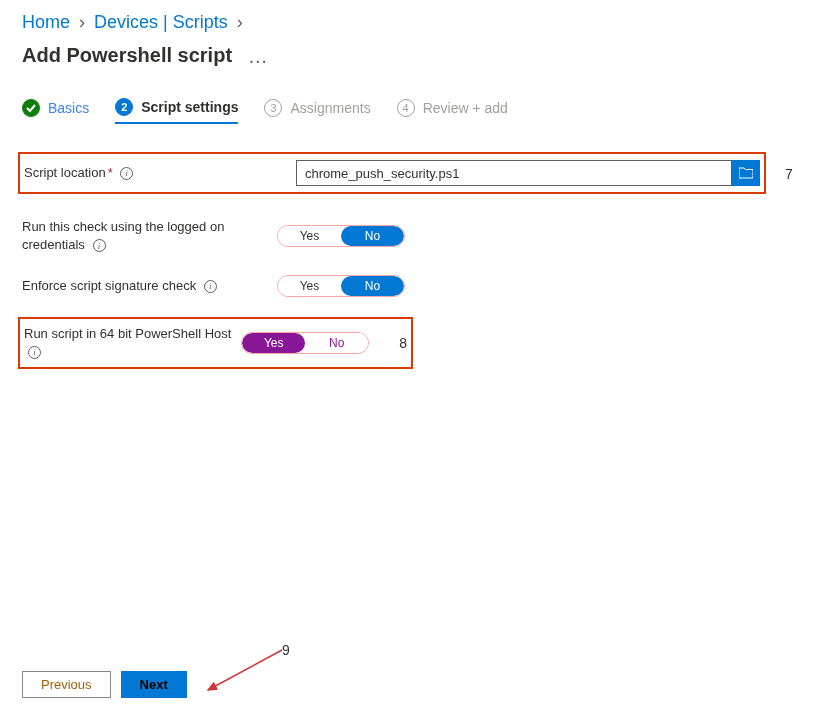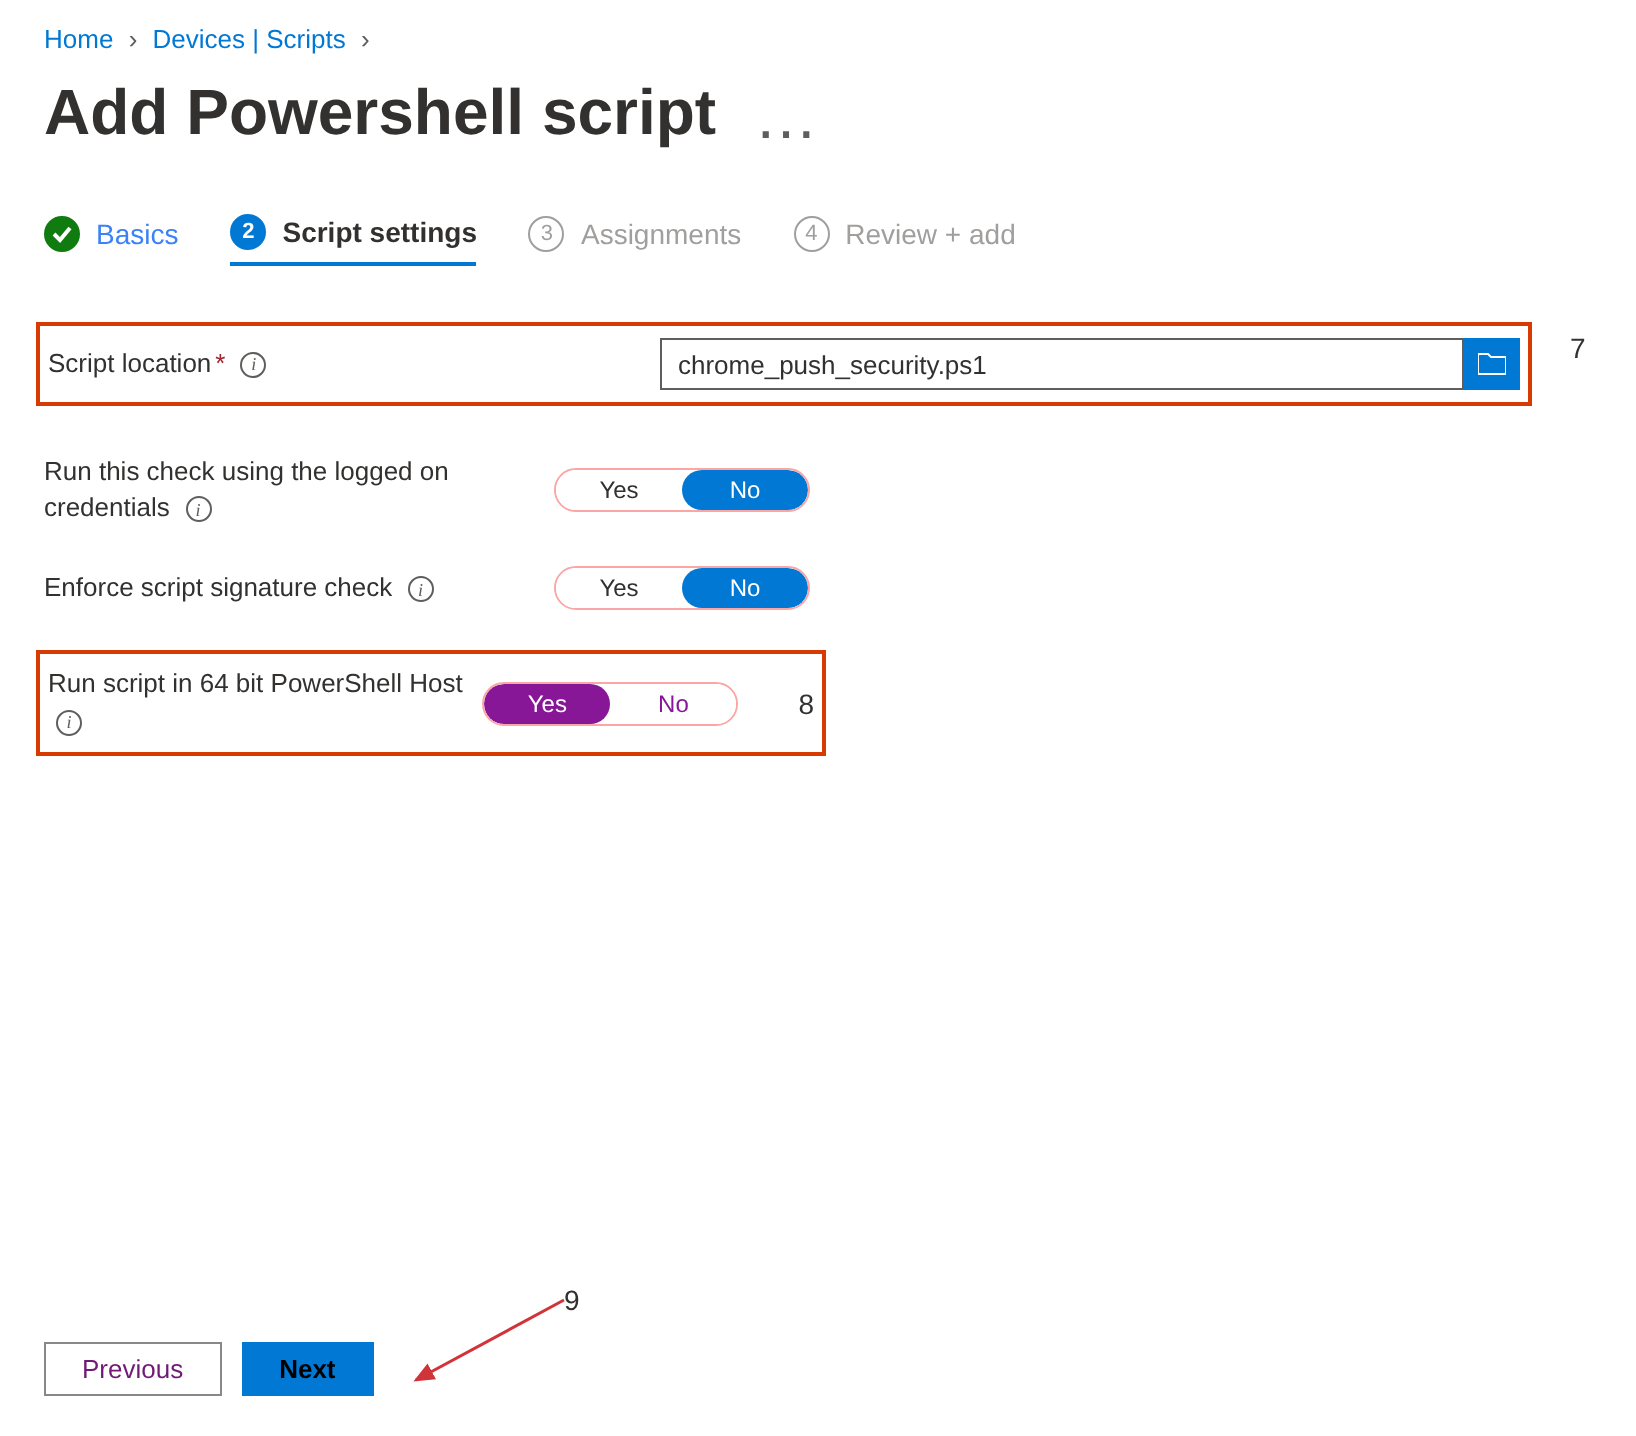--- a/index.html
+++ b/index.html
@@ -14,7 +14,7 @@
     position: relative;
   }
   
-  .breadcrumb { font-size: 13px; color: #605e5c; margin-bottom: 6px; }
+  .breadcrumb { font-size: 18px; color: #605e5c; margin-bottom: 6px; }
   .breadcrumb a { color: #0078d4; text-decoration: none; cursor: pointer; }
   .breadcrumb .sep { color: #605e5c; margin: 0 4px; }
   h1.page-title { font-size: 32px; font-weight: 600; color: #323130; margin-bottom: 30px; margin-top: 11px; }

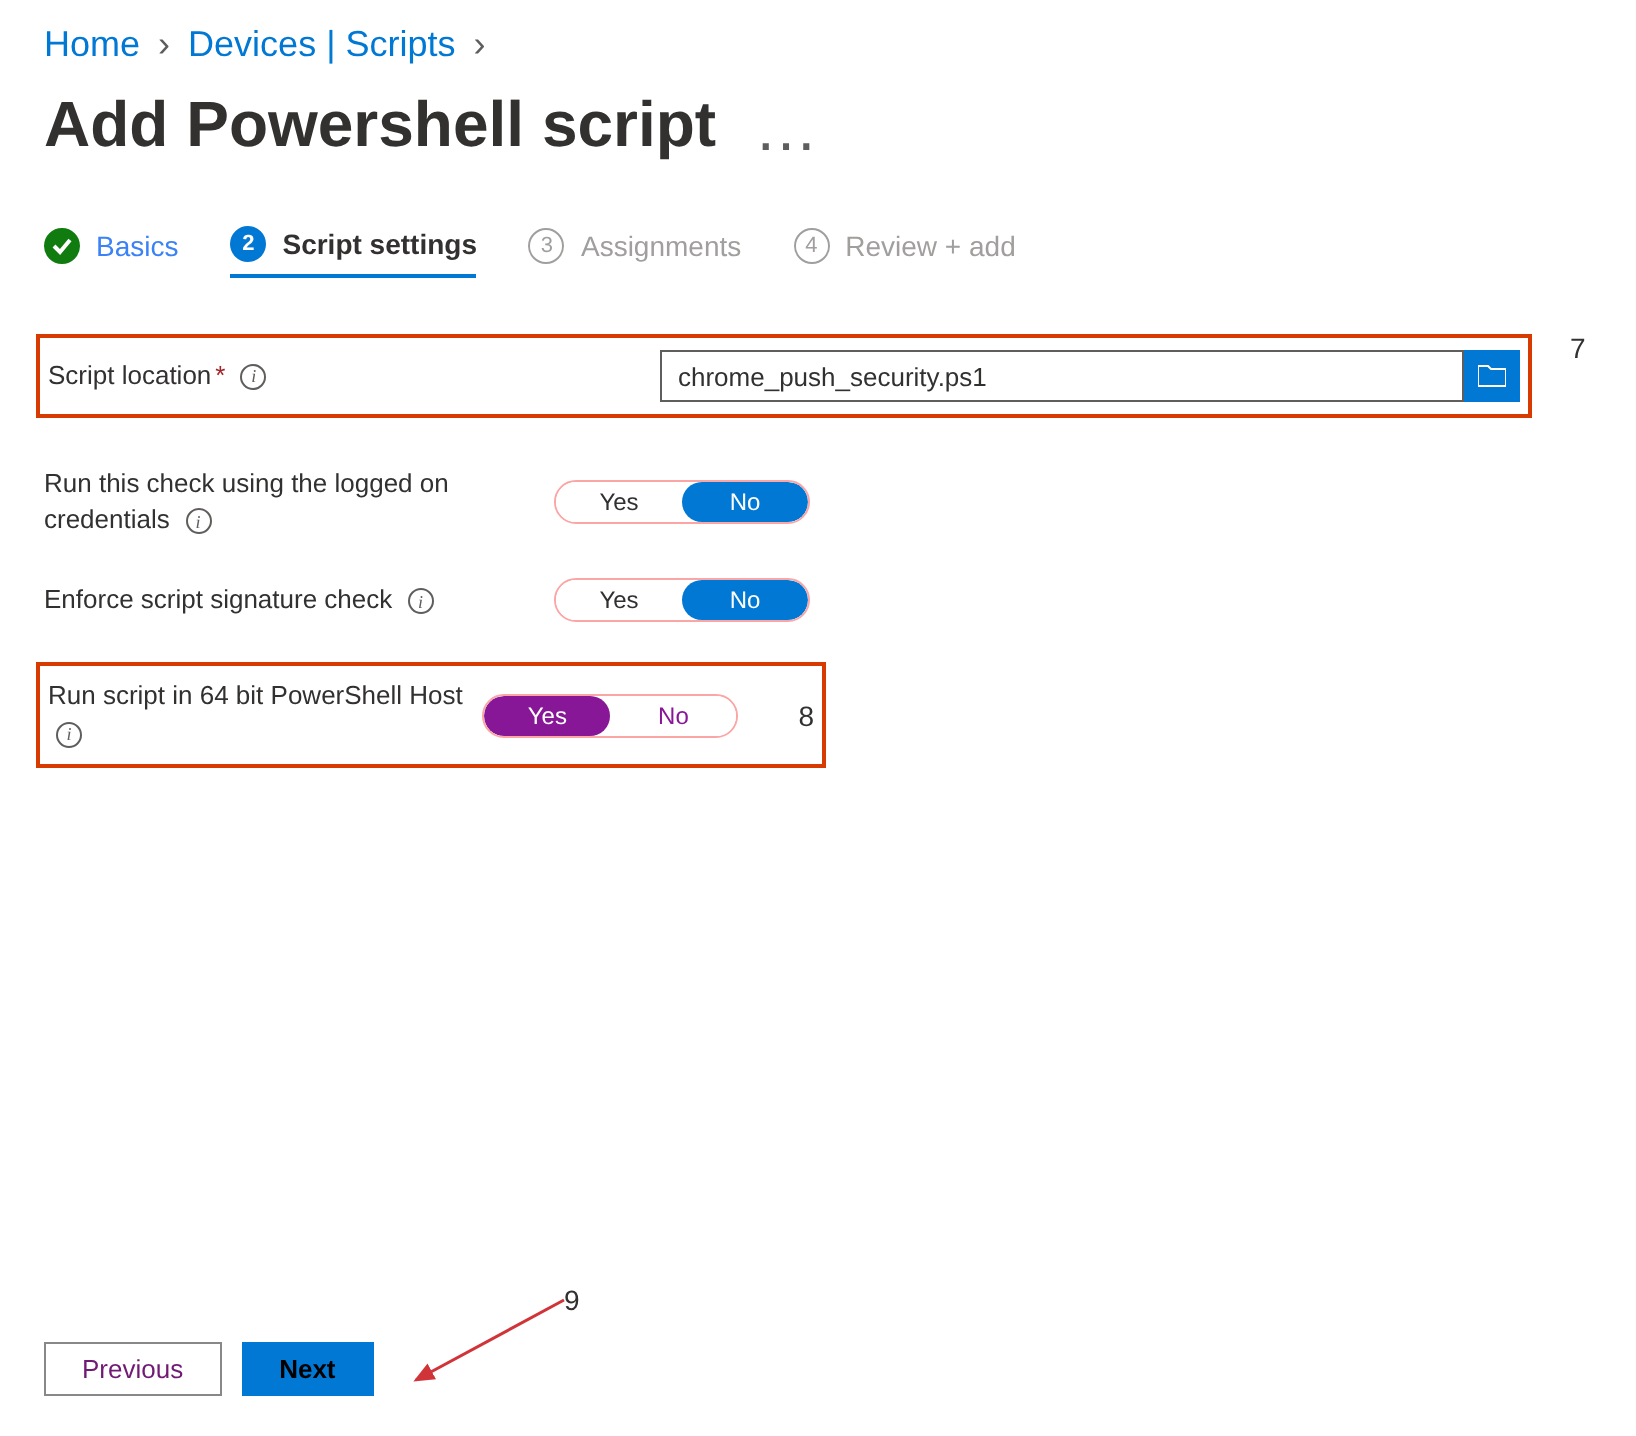--- a/index.html
+++ b/index.html
@@ -17,7 +17,7 @@
   .breadcrumb { font-size: 18px; color: #605e5c; margin-bottom: 6px; }
   .breadcrumb a { color: #0078d4; text-decoration: none; cursor: pointer; }
   .breadcrumb .sep { color: #605e5c; margin: 0 4px; }
-  h1.page-title { font-size: 32px; font-weight: 600; color: #323130; margin-bottom: 30px; margin-top: 11px; }
+  h1.page-title { font-size: 20px; font-weight: 600; color: #323130; margin-bottom: 30px; margin-top: 11px; }
   .ellipsis { color: #605e5c; margin-left: 10px; font-weight: normal; vertical-align: middle; }
 
   

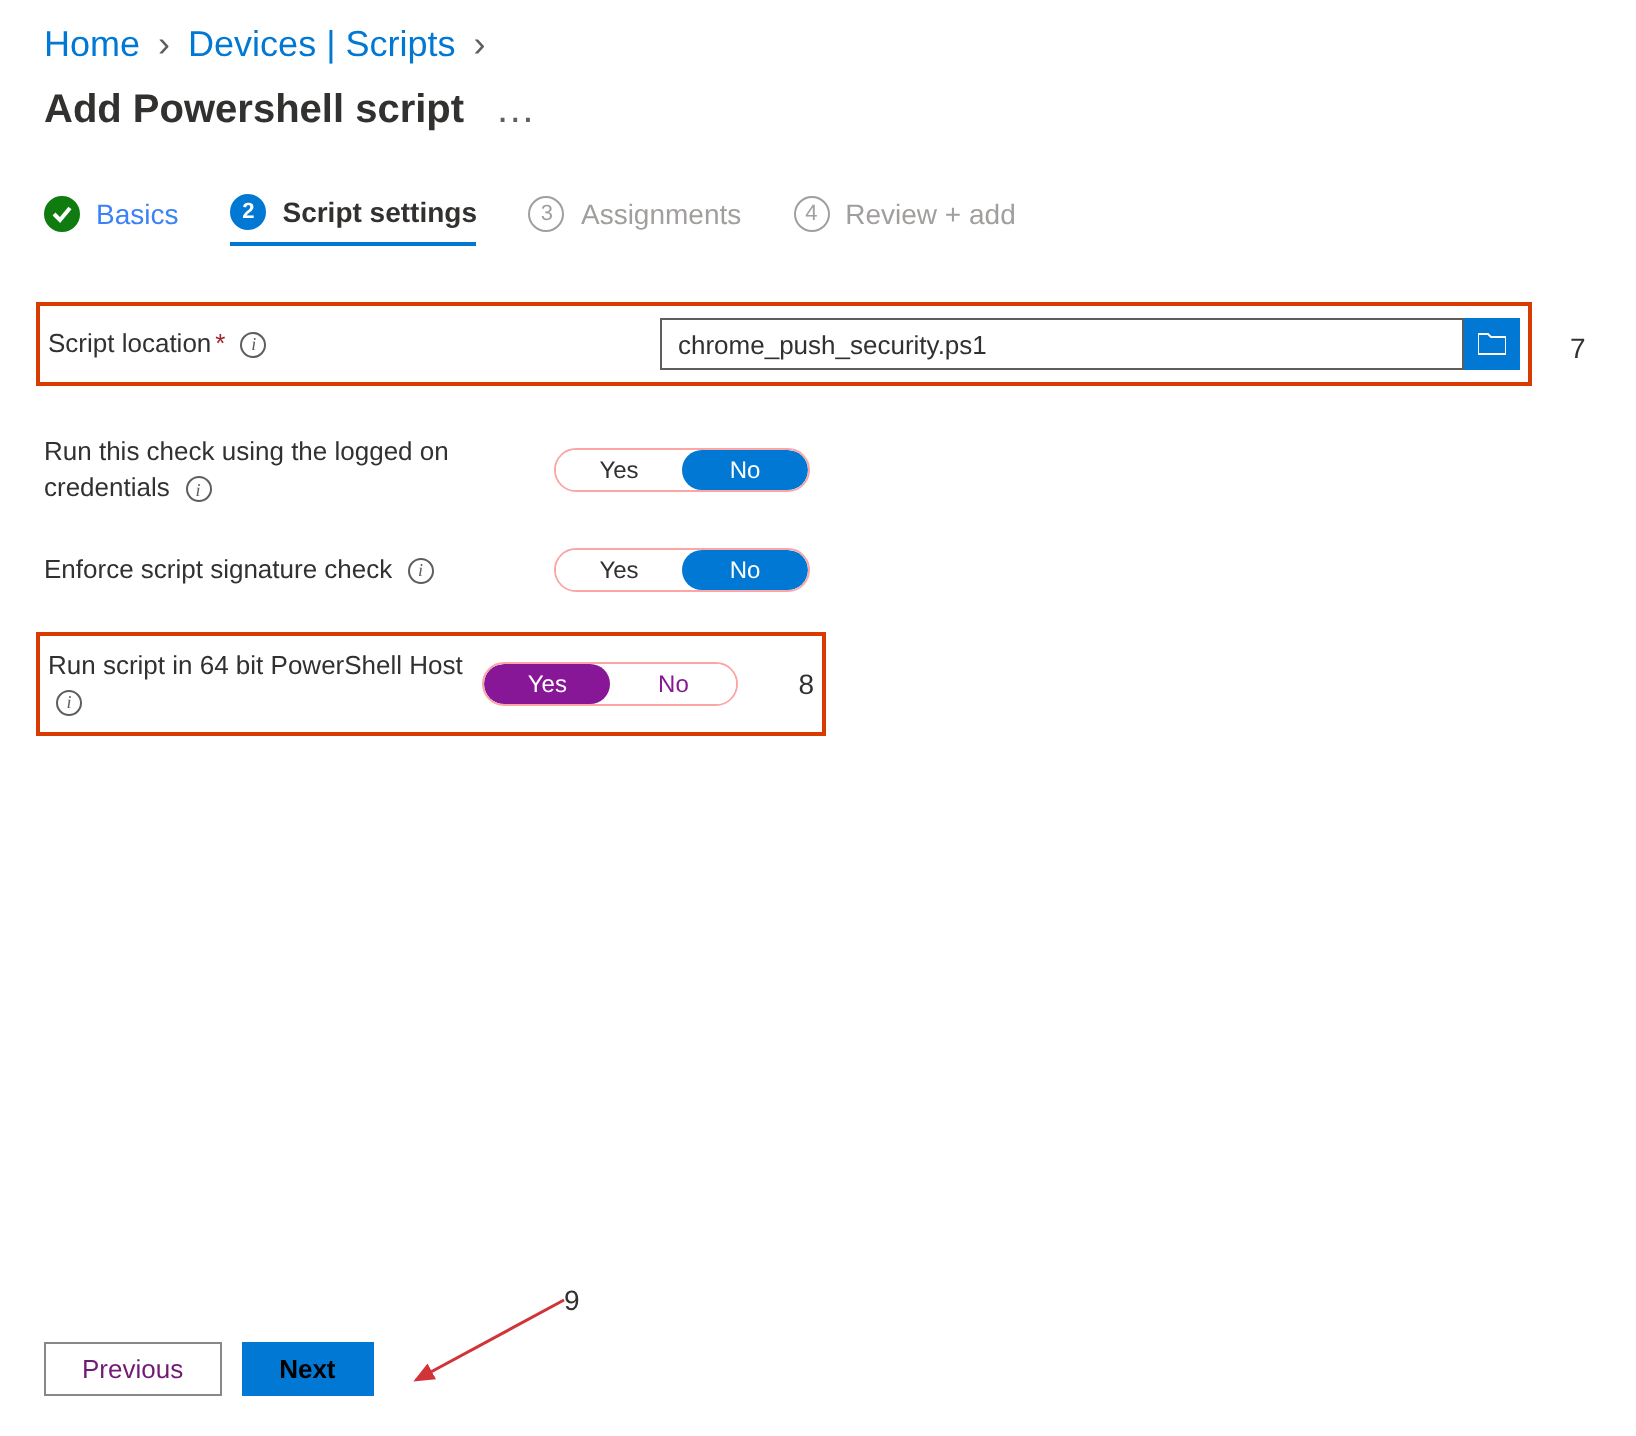--- a/index.html
+++ b/index.html
@@ -48,7 +48,7 @@
   .input-wrap { flex: 1; display: flex; align-items: stretch; }
   .text-input {
     flex: 1; border: 1px solid #605e5c; padding: 4px 8px; font-size: 13px;
-    height: 26px; color: #323130; background: #fff; margin-left: 34px;
+    height: 26px; color: #323130; background: #fff;
   }
   .browse-btn {
     width: 28px; height: 26px; background: #0078d4; color: #fff; border: none;

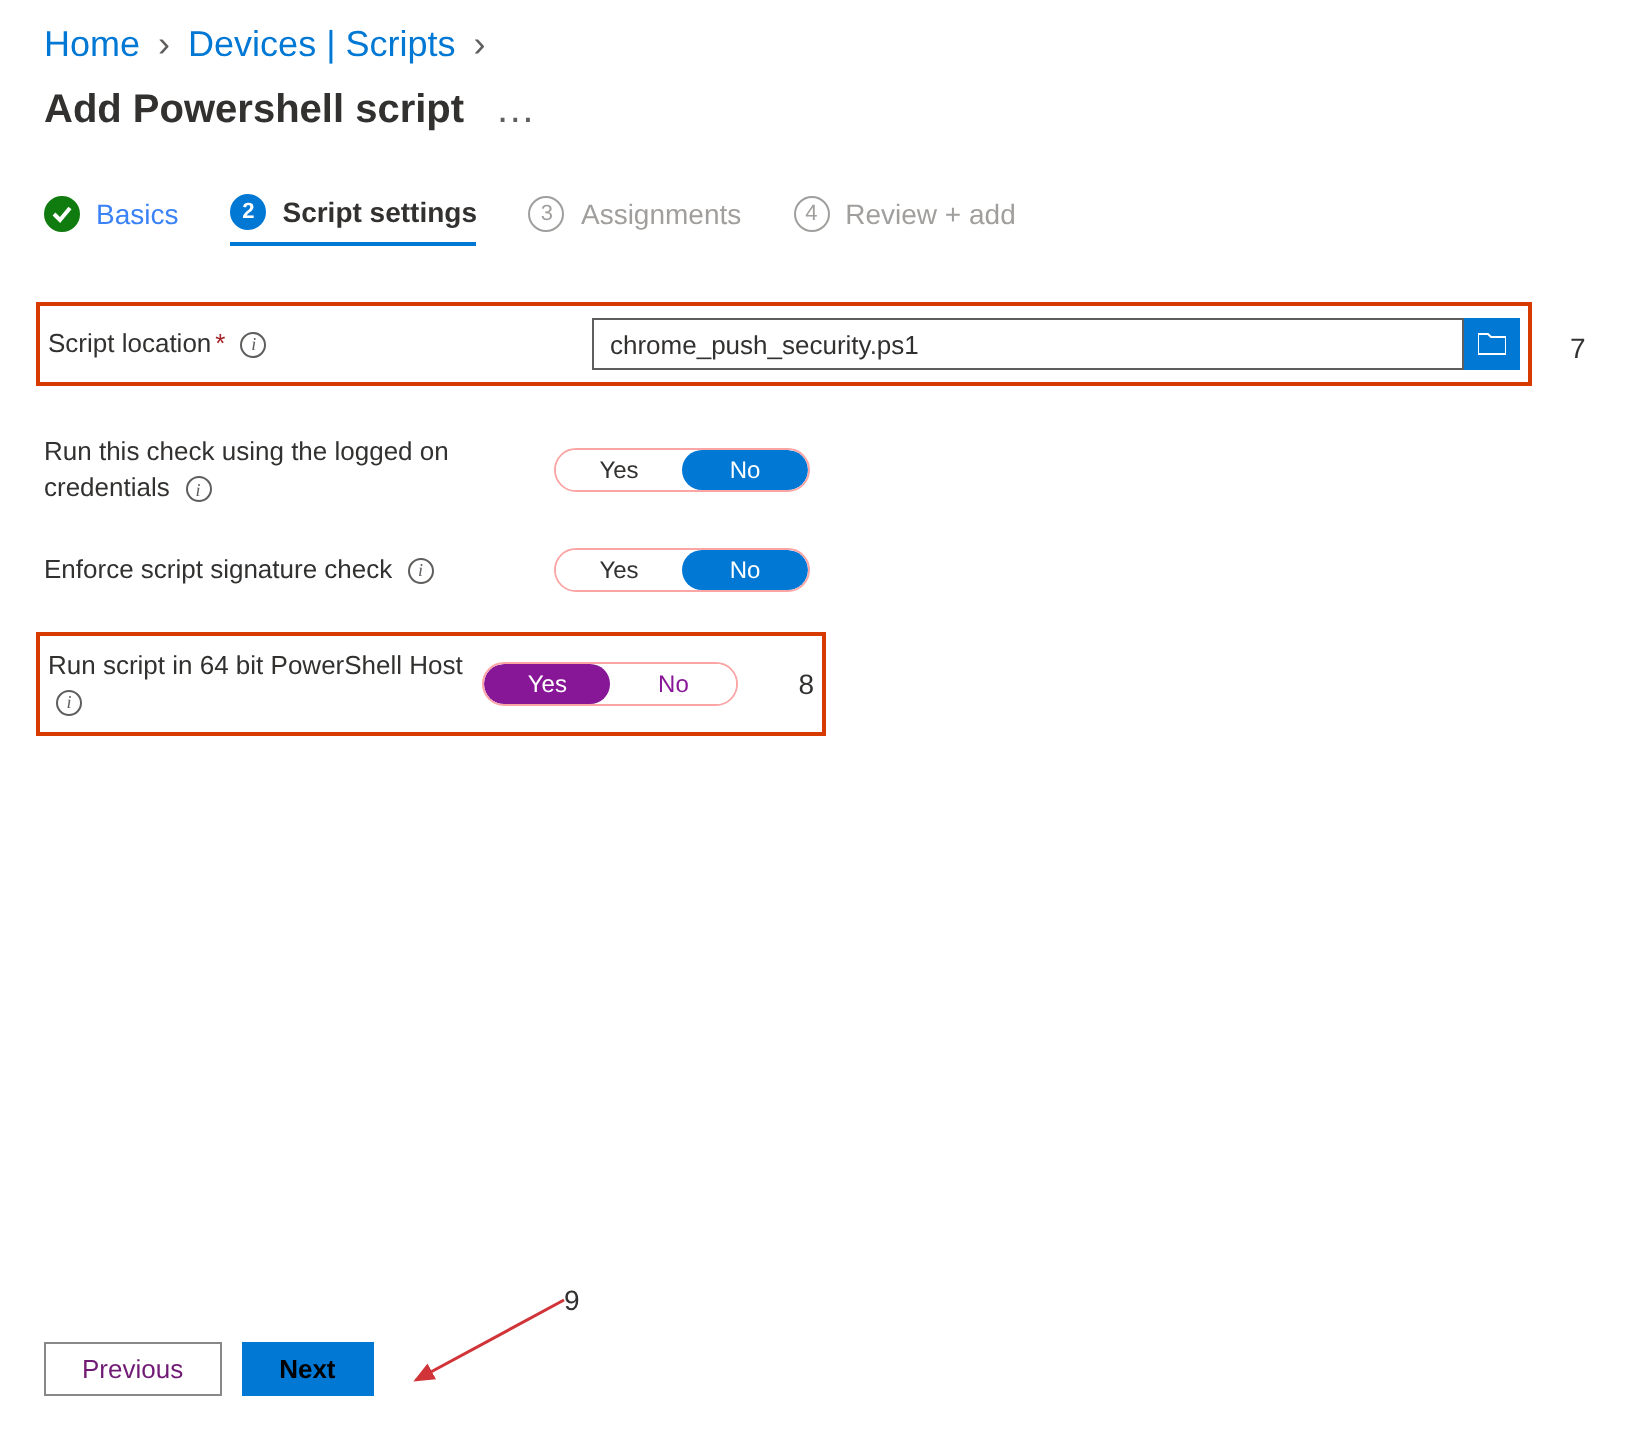--- a/index.html
+++ b/index.html
@@ -76,7 +76,7 @@
   }
   .btn {
     padding: 5px 18px; font-size: 13px; cursor: pointer; border: 1px solid #8a8886;
-    background: #fff; color: #701a75;
+    background: #fff; color: #a16207;
   }
   .btn.primary { background: #0078d4; color: #000000; border-color: #0078d4; font-weight: 600; }
 

